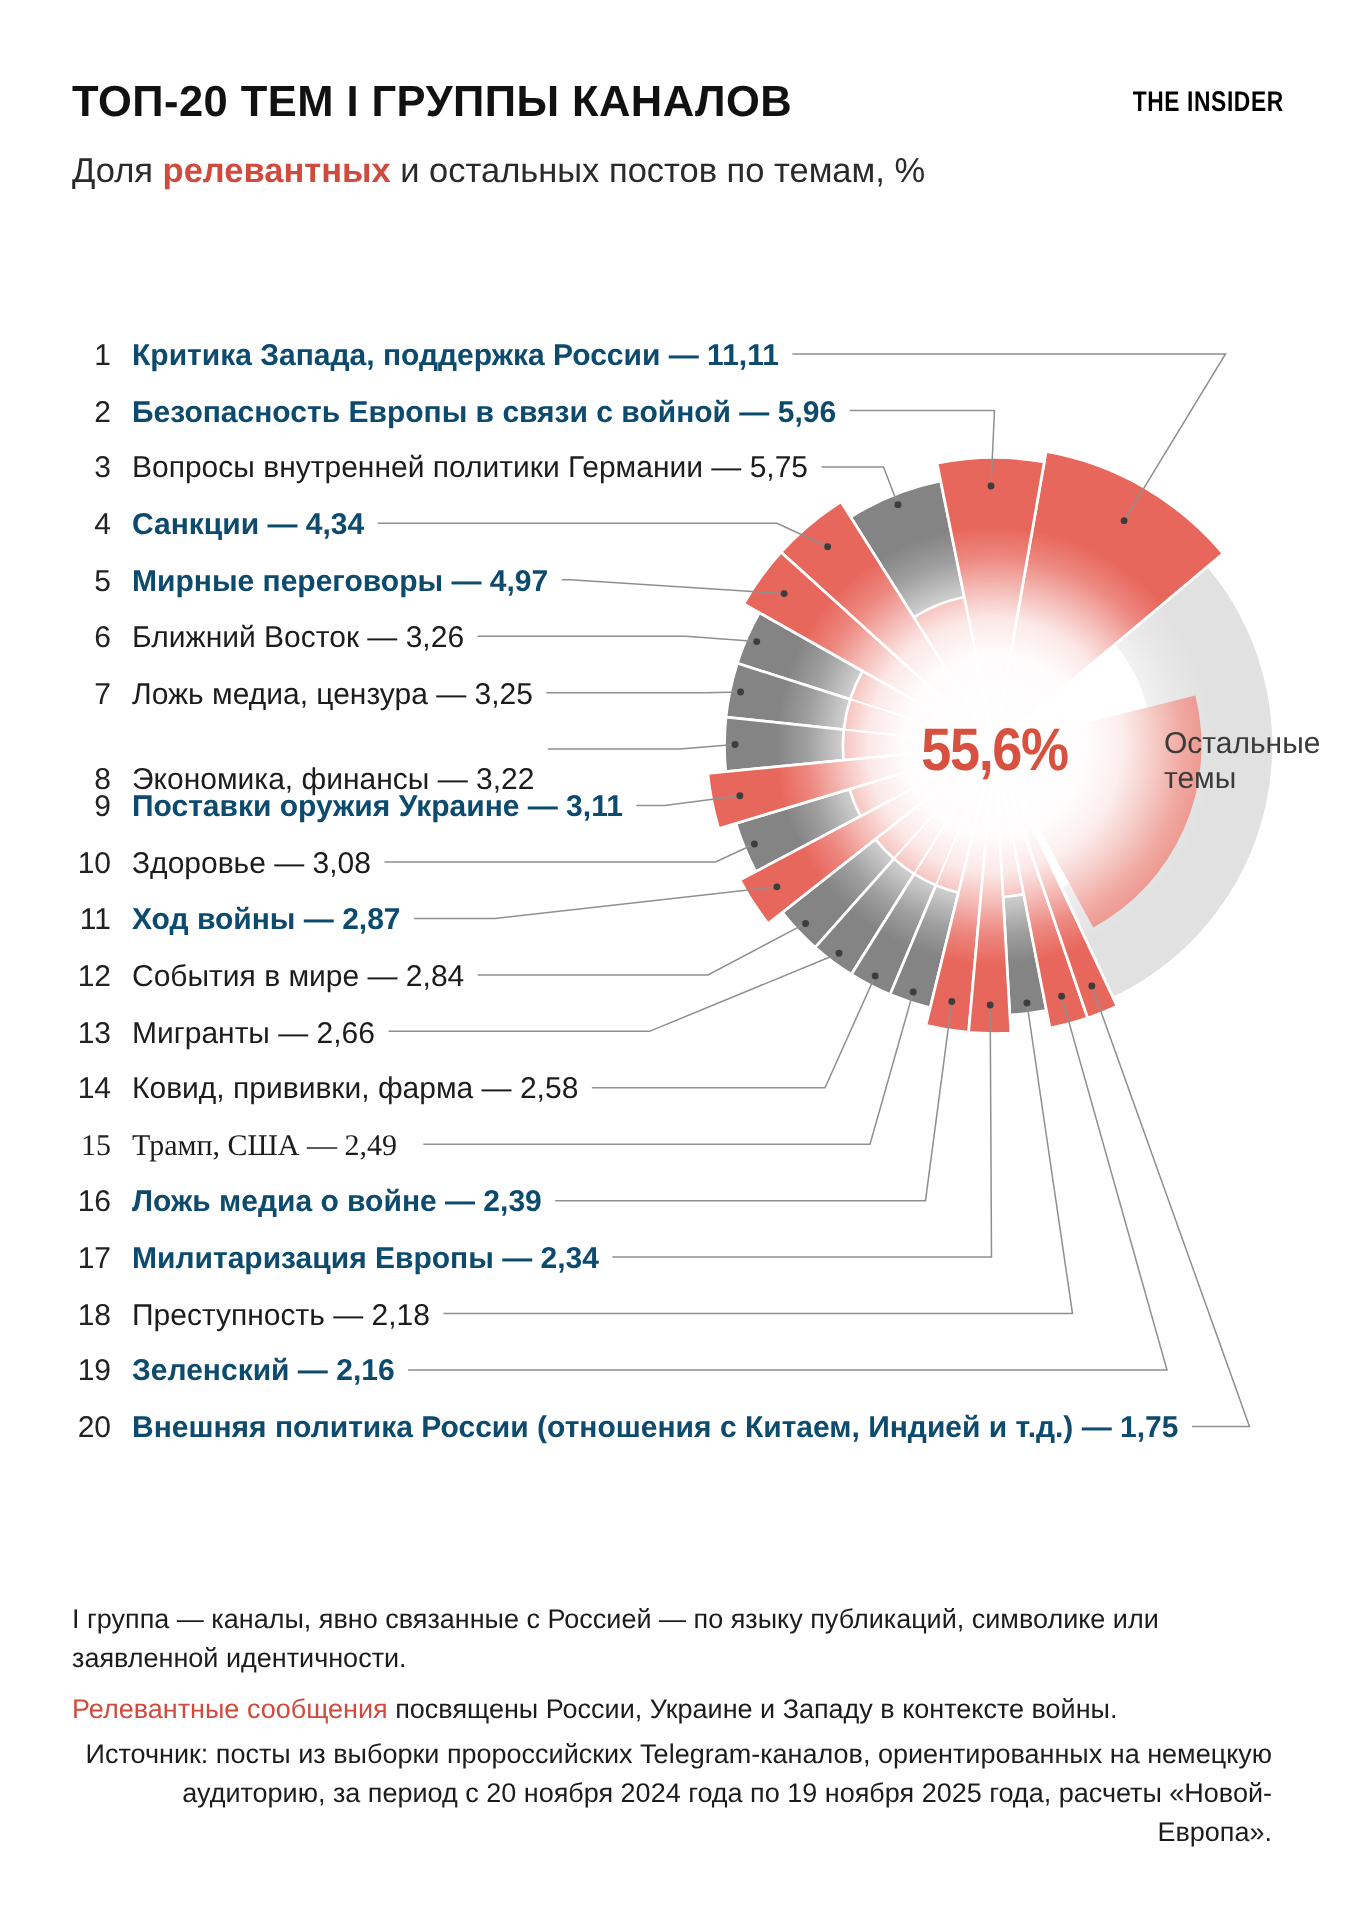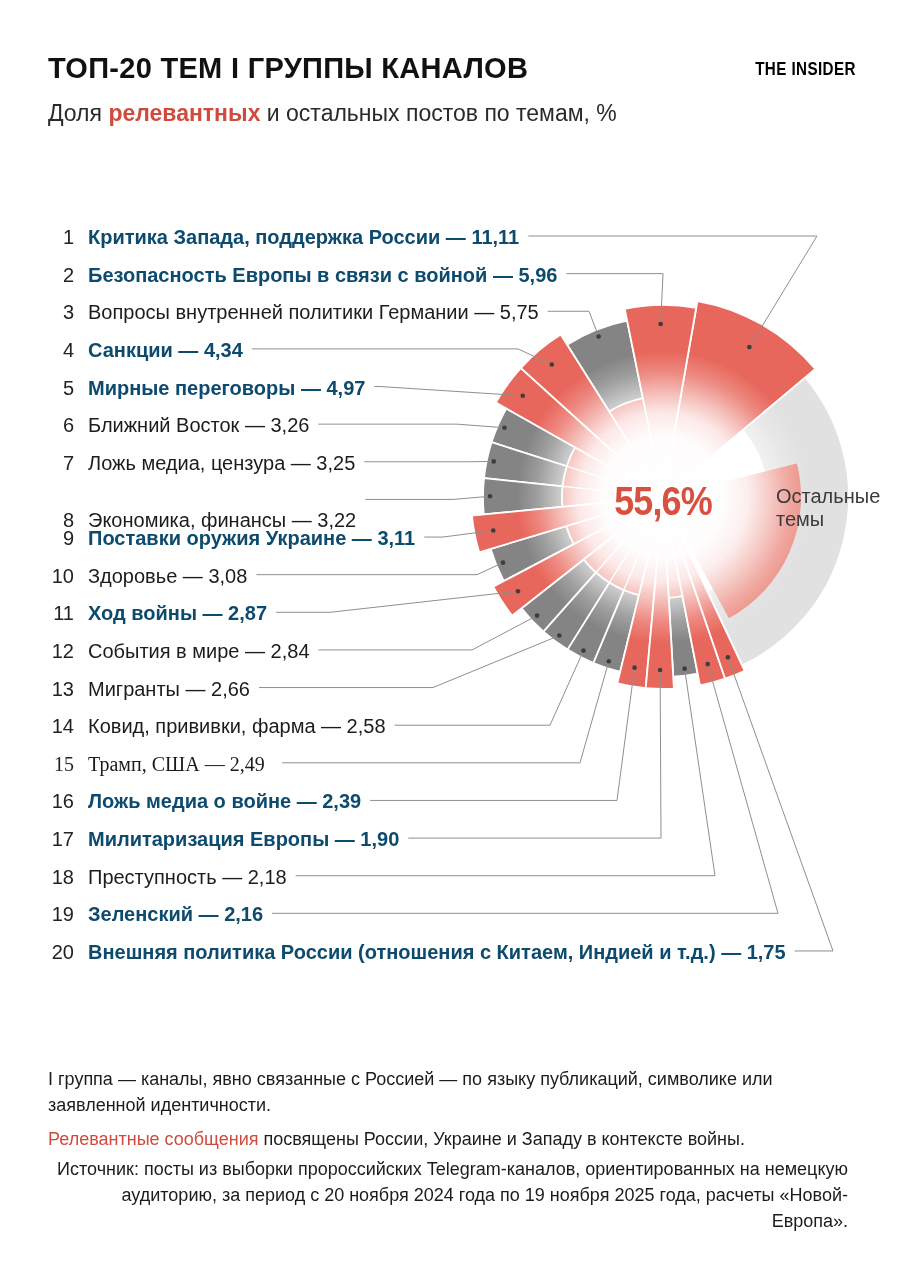--- a/index.html
+++ b/index.html
@@ -144,7 +144,7 @@
       <div class="row" style="top: 712.19px;"><span class="num">14</span><span class="lbl">Ковид, прививки, фарма — 2,58</span></div>
       <div class="row" style="top: 749.82px; font-family: Liberation Serif, serif;"><span class="num">15</span><span class="lbl">Трамп, США — 2,49</span></div>
       <div class="row" style="top: 787.45px;"><span class="num">16</span><span class="lbl red">Ложь медиа о войне — 2,39</span></div>
-      <div class="row" style="top: 825.08px;"><span class="num">17</span><span class="lbl red">Милитаризация Европы — 1,90</span></div>
+      <div class="row" style="top: 825.08px;"><span class="num">17</span><span class="lbl red">Милитаризация Европы — 2,34</span></div>
       <div class="row" style="top: 862.71px;"><span class="num">18</span><span class="lbl">Преступность — 2,18</span></div>
       <div class="row" style="top: 900.34px;"><span class="num">19</span><span class="lbl red">Зеленский — 2,16</span></div>
       <div class="row" style="top: 937.97px;"><span class="num">20</span><span class="lbl red">Внешняя политика России (отношения с Китаем, Индией и т.д.) — 1,75</span></div>

